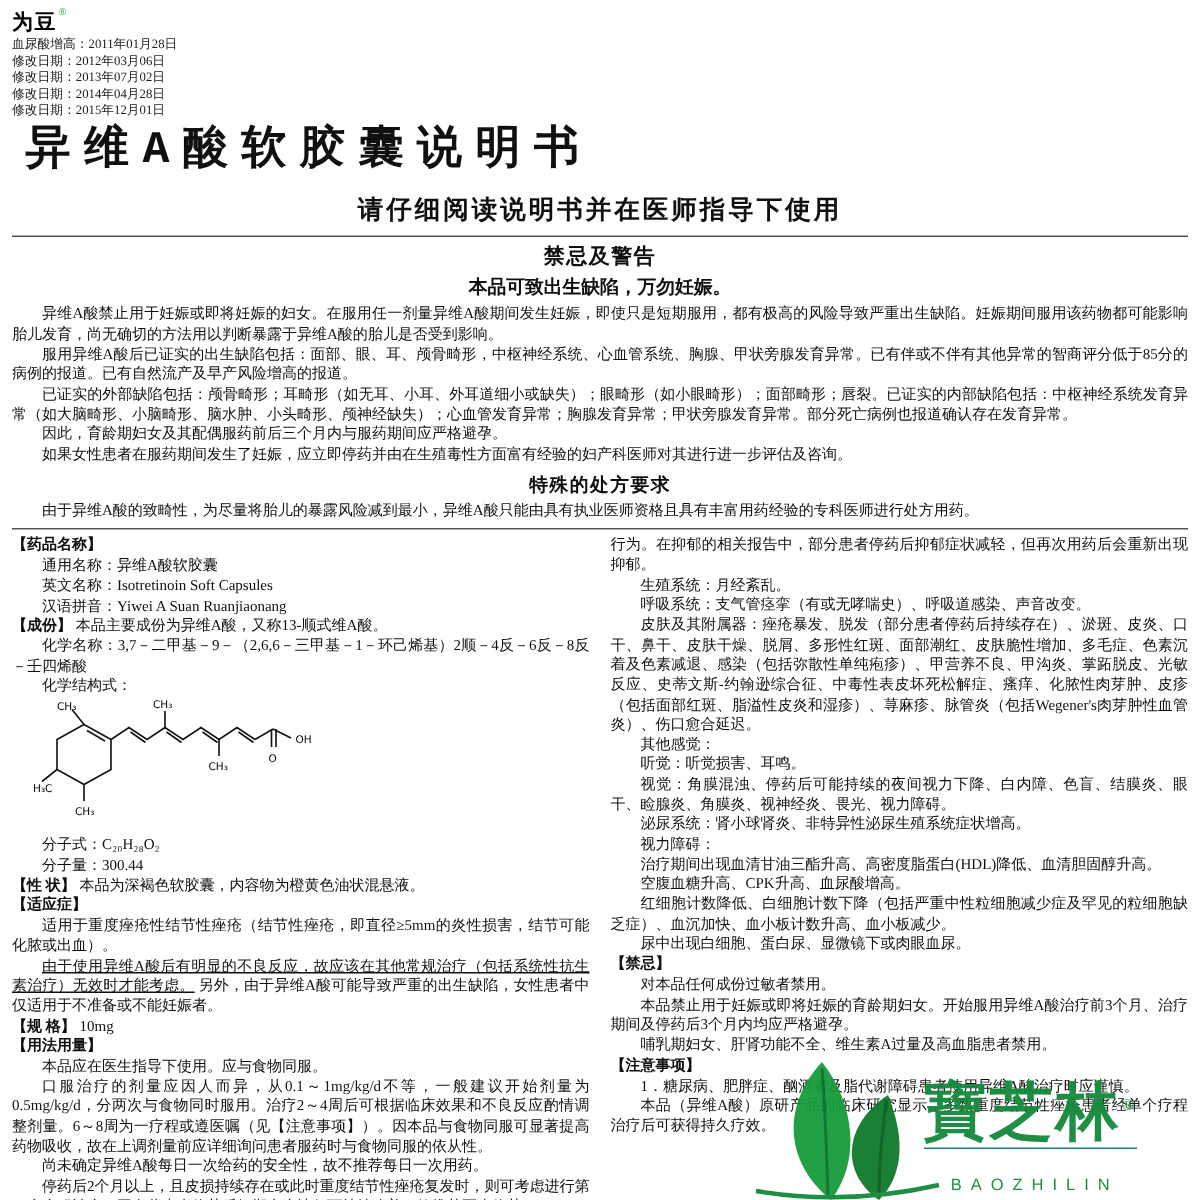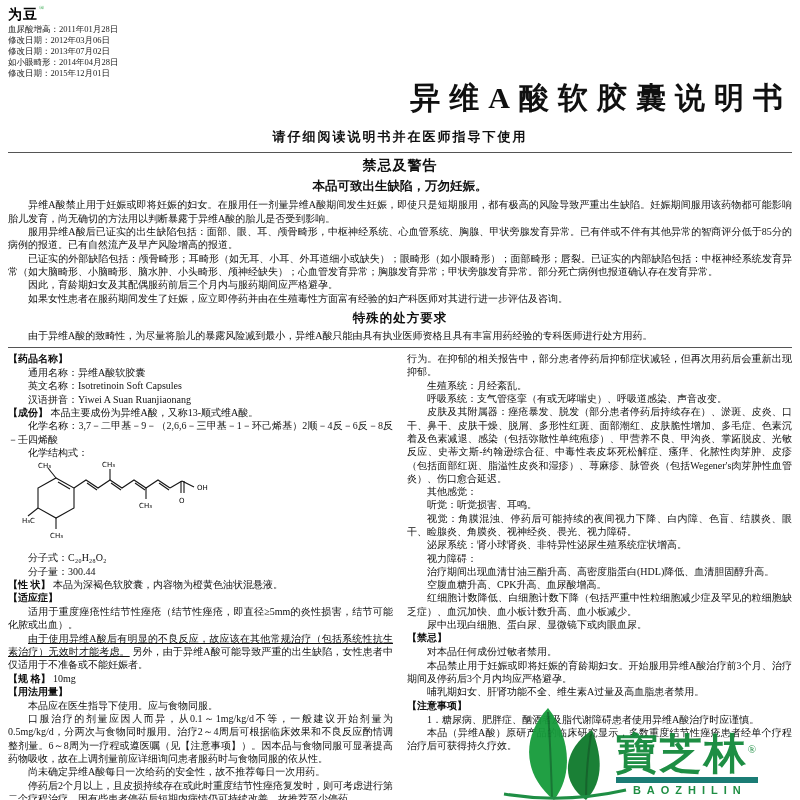--- a/index.html
+++ b/index.html
@@ -61,7 +61,7 @@
       <div>血尿酸增高：2011年01月28日</div>
       <div>修改日期：2012年03月06日</div>
       <div>修改日期：2013年07月02日</div>
-      <div>如小眼畸形：2014年04月28日</div>
+      <div>修改日期：2014年04月28日</div>
       <div>修改日期：2015年12月01日</div>
     </div>
   </div>

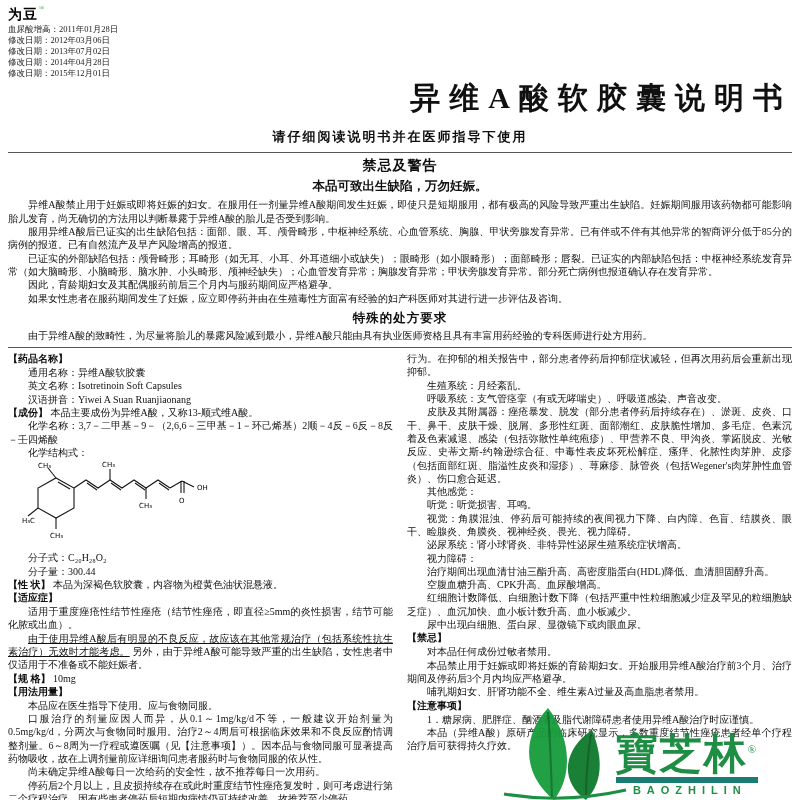--- a/index.html
+++ b/index.html
@@ -15,8 +15,8 @@
   .dates{font-size:8.5px;line-height:1.28;color:#1a1a1a;margin-top:2px}
 
   
-  .title{text-align:right;font-size:30px;font-weight:bold;letter-spacing:9px;margin-top:0;
-         font-family:Liberation Serif, serif;text-indent:9px}
+  .title{text-align:left;font-size:30px;font-weight:bold;letter-spacing:9px;margin-top:0;
+         font-family:Liberation Mono, monospace;text-indent:9px}
   .subtitle{text-align:center;font-size:13px;font-weight:600;letter-spacing:2px;margin-top:9px}
   .rule{border:none;border-top:1px solid #555;margin:6px 0 4px 0}
   .rule2{border:none;border-top:1px solid #555;margin:5px 0 4px 0}

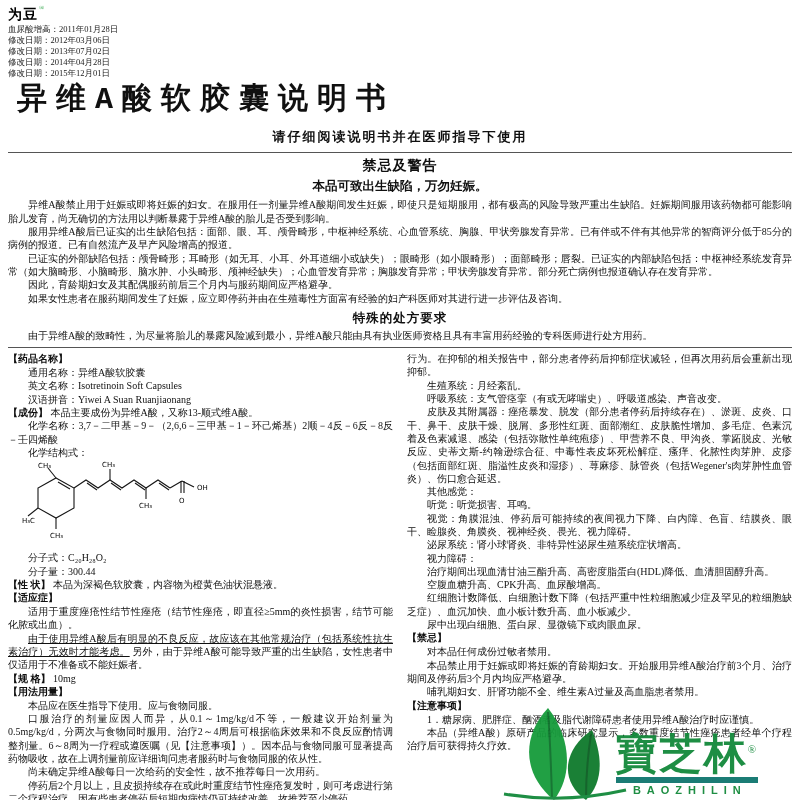--- a/index.html
+++ b/index.html
@@ -17,7 +17,7 @@
   
   .title{text-align:left;font-size:30px;font-weight:bold;letter-spacing:9px;margin-top:0;
          font-family:Liberation Mono, monospace;text-indent:9px}
-  .subtitle{text-align:center;font-size:13px;font-weight:600;letter-spacing:2px;margin-top:9px}
+  .subtitle{text-align:center;font-size:17px;font-weight:600;letter-spacing:2px;margin-top:9px}
   .rule{border:none;border-top:1px solid #555;margin:6px 0 4px 0}
   .rule2{border:none;border-top:1px solid #555;margin:5px 0 4px 0}
 

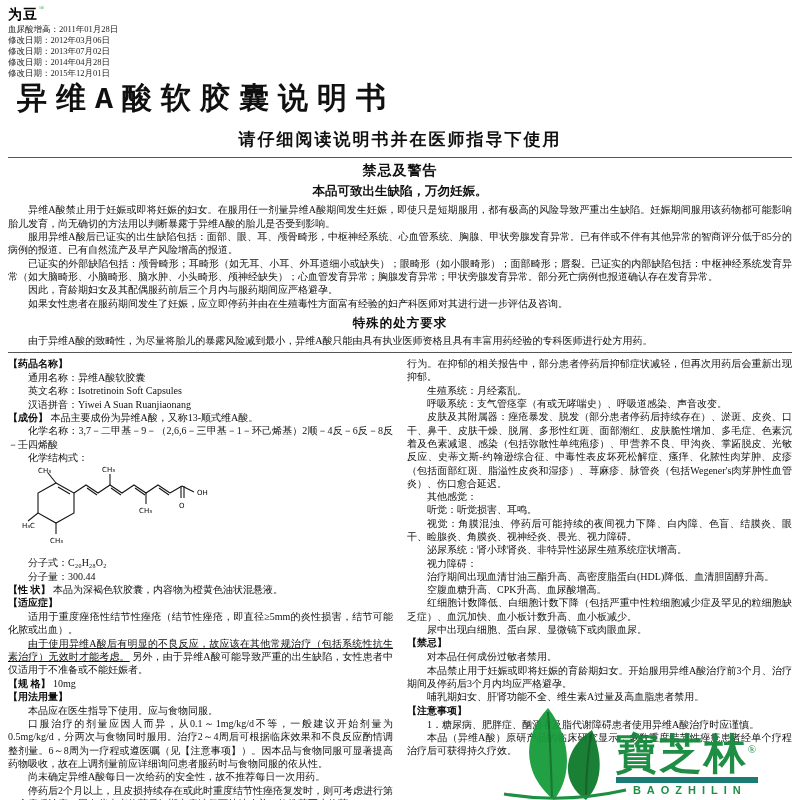--- a/index.html
+++ b/index.html
@@ -44,8 +44,8 @@
   .wm-cn{font-size:42px;font-weight:bold;color:#12893a;line-height:1;letter-spacing:2px;
          font-family:"Liberation Serif","DejaVu Serif",serif;white-space:nowrap}
   .wm-reg{font-size:11px;vertical-align:super;color:#12893a;font-weight:normal}
-  .wm-en{font-size:11px;color:#12893a;letter-spacing:6px;margin-top:2px;border-top:6px solid #0f766e;
-         padding-top:1px;font-family:"Liberation Sans","DejaVu Sans",sans-serif;font-weight:bold;text-indent:6px}
+  .wm-en{font-size:11px;color:#12893a;letter-spacing:6px;margin-top:2px;border-top:1px solid #0f766e;
+         padding-top:18px;font-family:"Liberation Sans","DejaVu Sans",sans-serif;font-weight:normal;text-indent:6px}
 </style>
 </head>
 <body>

